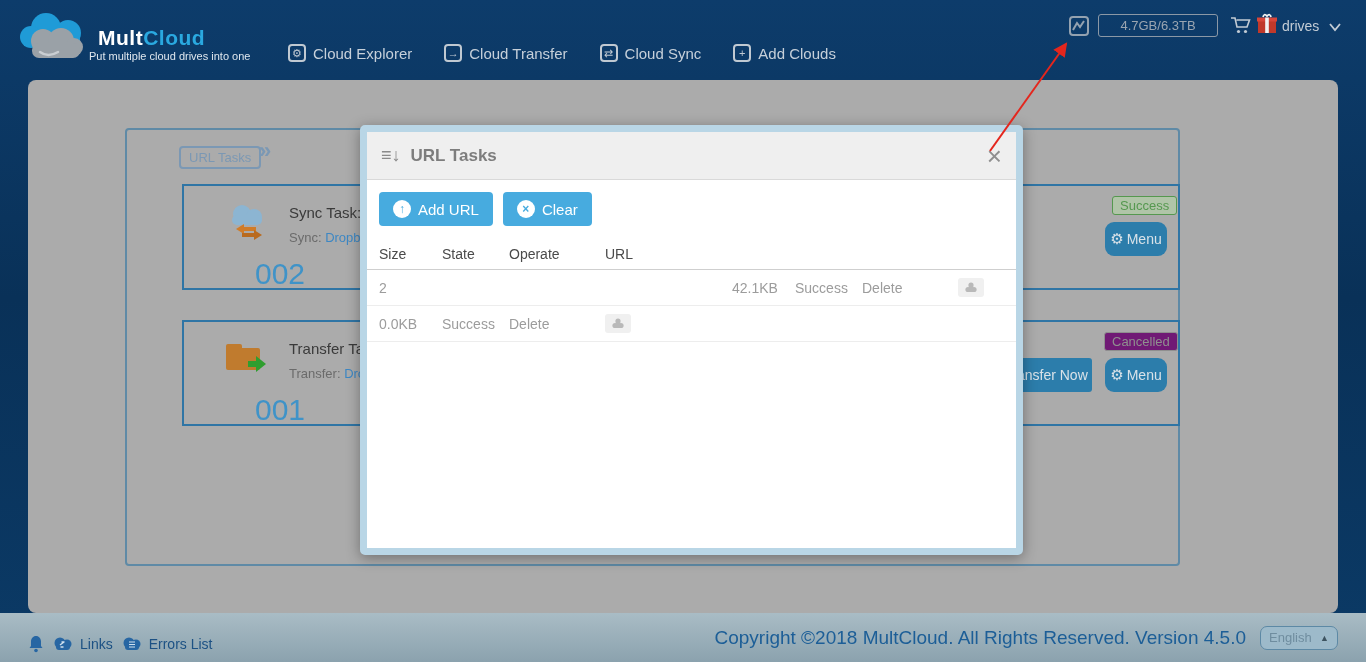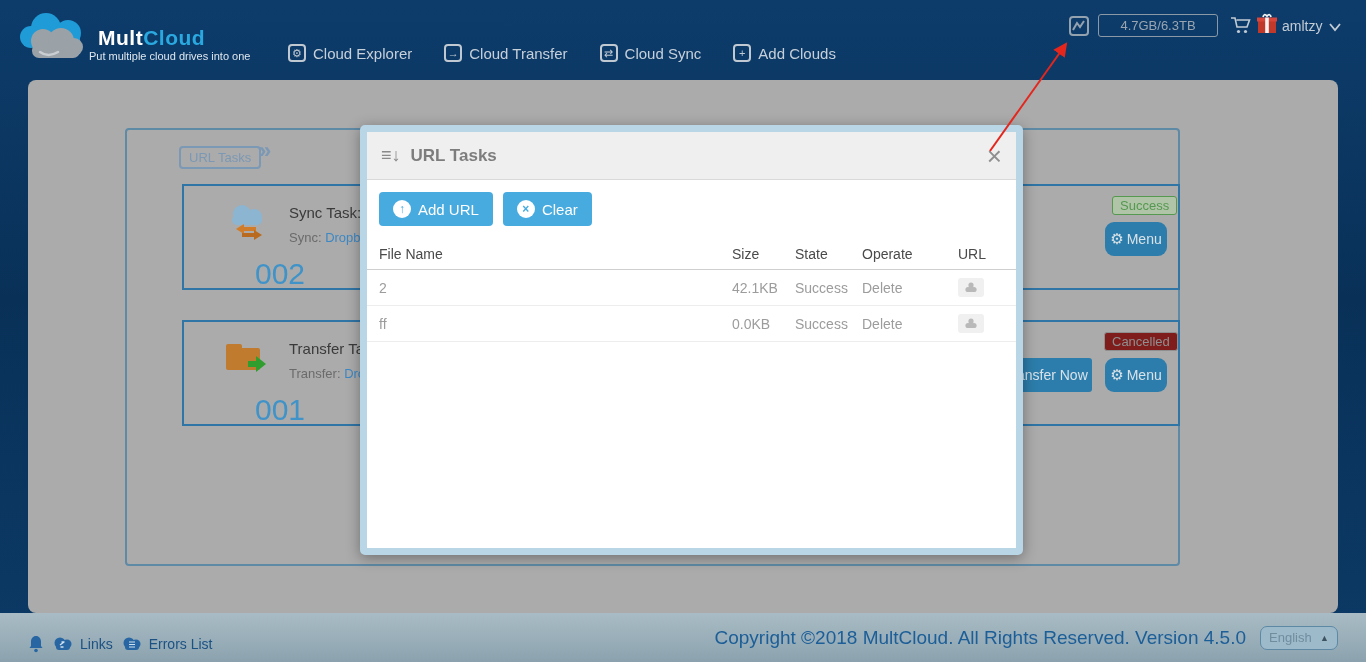--- a/index.html
+++ b/index.html
@@ -154,7 +154,7 @@
     <rect x="9.2" y="5.5" width="3.6" height="15.5" fill="#f2f2f2"></rect>
     <path d="M7 5 q1 -4 4 -1 q3 -3 4 1" stroke="#f2f2f2" stroke-width="1.8" fill="none"></path>
   </svg>
-  <div class="username">amltzy</div>
+  <div class="username">drives</div>
   <svg class="user-chevron" width="14" height="10" viewBox="0 0 14 10">
     <polyline points="2,2 7,8 12,2" stroke="#c3ccd5" stroke-width="1.8" fill="none"></polyline>
   </svg>

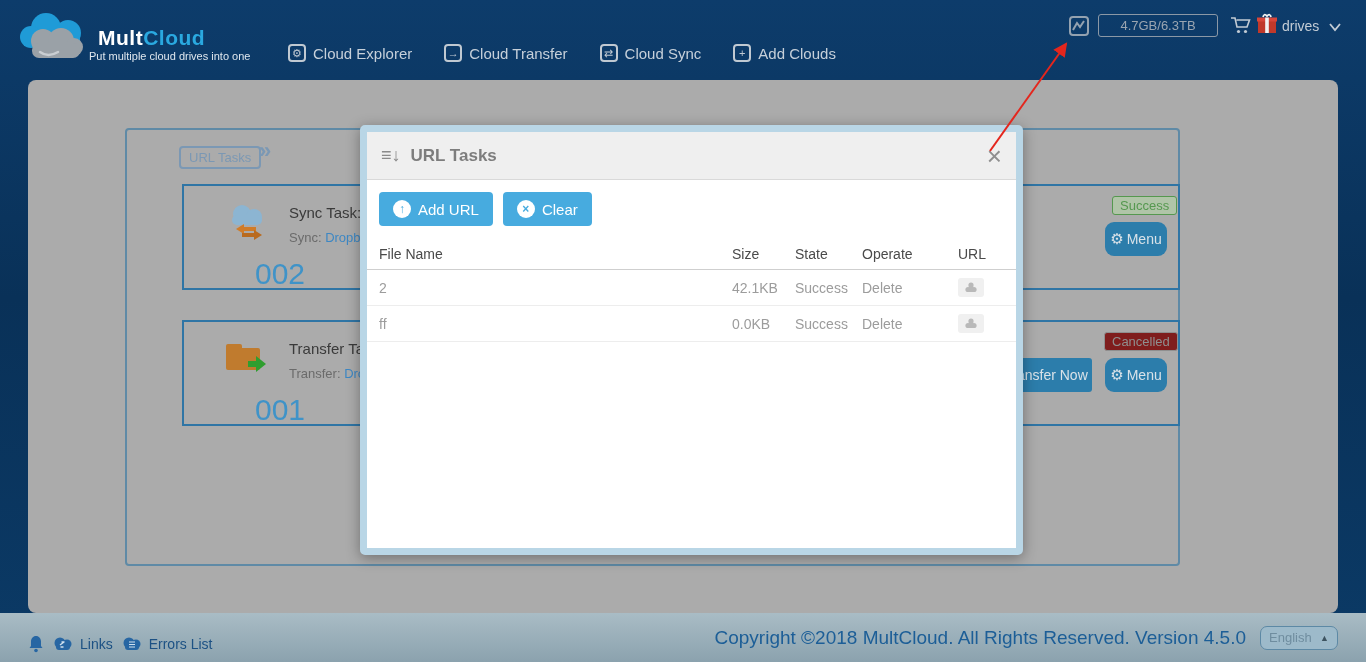--- a/index.html
+++ b/index.html
@@ -221,7 +221,6 @@
   </div>
   <div class="tbl">
     <div class="tbl-row tbl-head">
-      <span class="col-name">File Name</span>
       <span class="col-size">Size</span>
       <span class="col-state">State</span>
       <span class="col-operate">Operate</span>

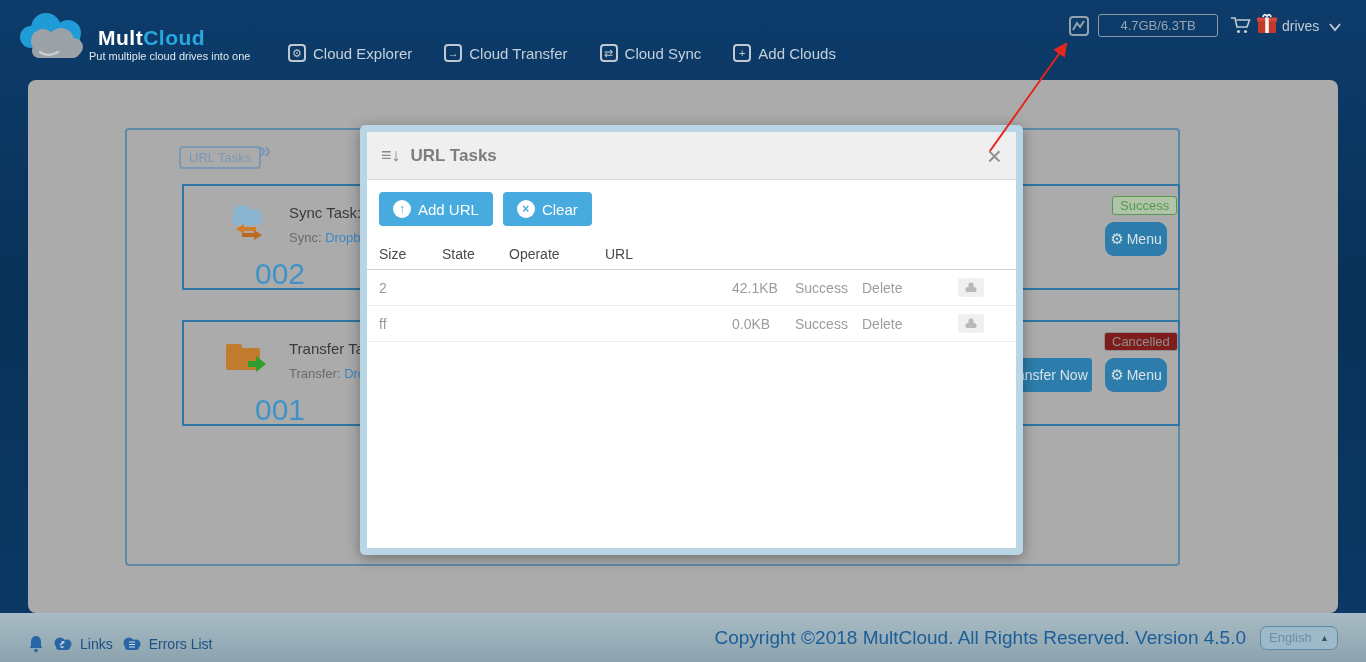--- a/index.html
+++ b/index.html
@@ -243,7 +243,6 @@
       </span>
     </div>
     <div class="tbl-row tbl-data">
-      <span class="col-name">ff</span>
       <span class="col-size">0.0KB</span>
       <span class="col-state">Success</span>
       <span class="col-operate operate-link">Delete</span>

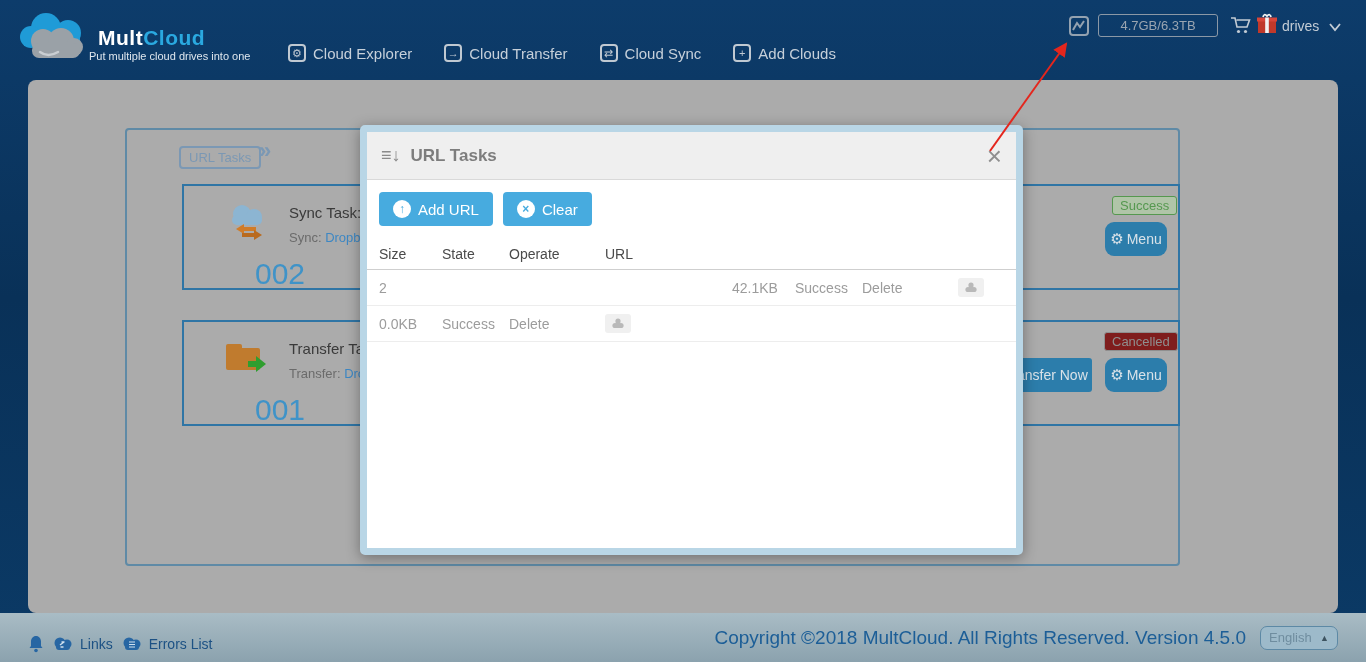--- a/index.html
+++ b/index.html
@@ -49,7 +49,7 @@
   .card-sub a { color:#3d87c3; text-decoration:none; }
   .badge { position:absolute; top:10px; font-size:13px; padding:1px 7px; border-radius:3px; }
   .badge-success { left:928px; border:1px solid #55984f; color:#55984f; background:#b0c5a8; }
-  .badge-cancelled { left:920px; border:1px solid #8f8f8f; color:#8f8f8f; background:#7f1d1d; }
+  .badge-cancelled { left:920px; border:1px solid #8f8f8f; color:#8f8f8f; background:#701a75; }
   .action-btn { position:absolute; top:36px; height:34px; background:#2c7dab; color:#d9e2e8;
                 font-size:14px; border:none; border-radius:3px; cursor:pointer;
                 font-family:"Liberation Sans",sans-serif; }

